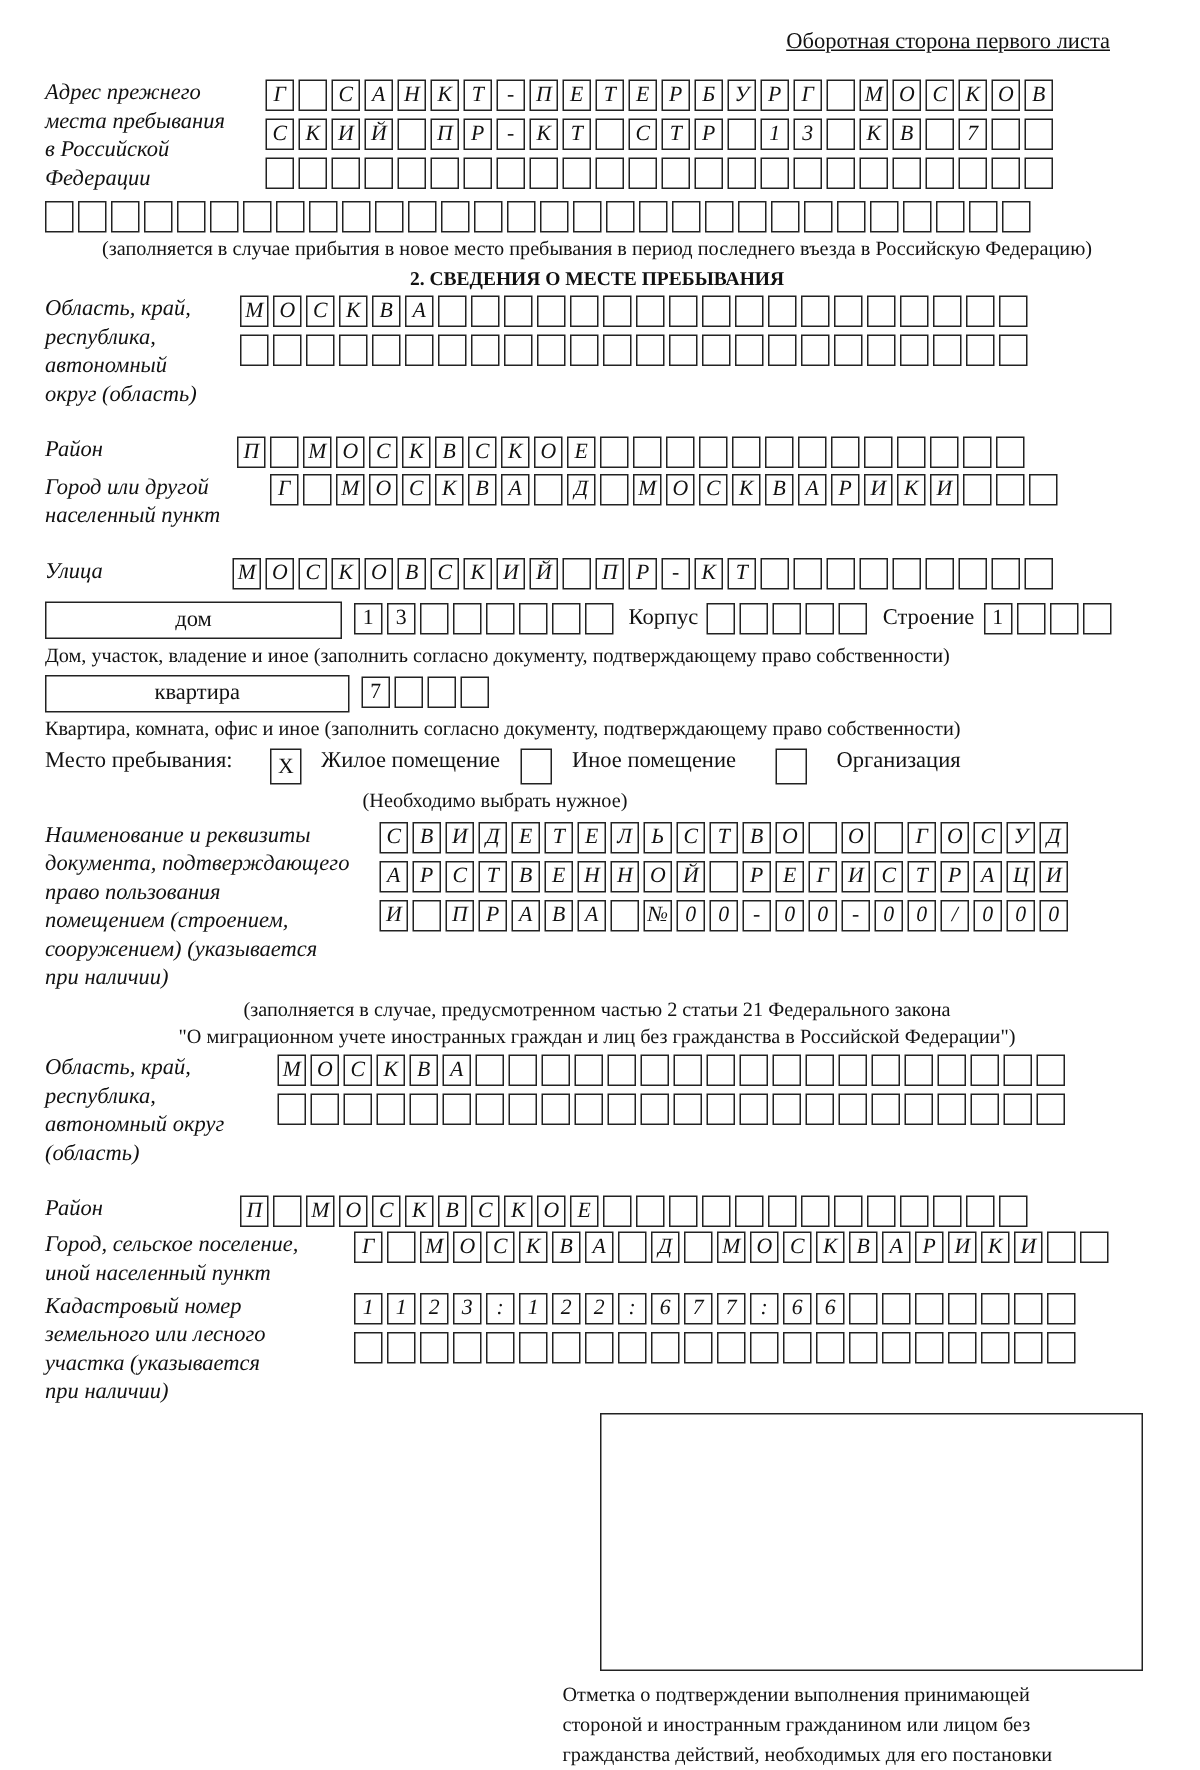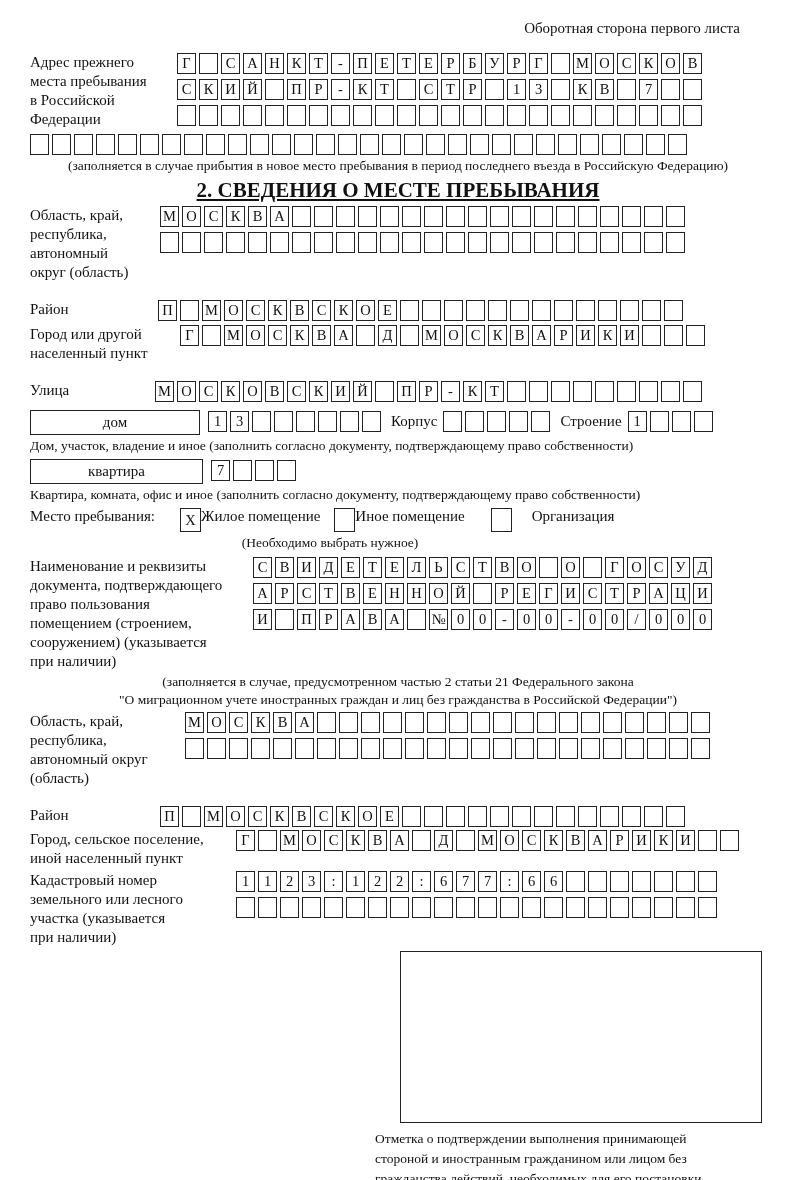--- a/index.html
+++ b/index.html
@@ -5,7 +5,7 @@
   html,body{margin:0;padding:0;background:#fff;}
   body{width:800px;height:1180px;overflow:hidden;font-family:"Liberation Serif","DejaVu Serif",serif;color:#111;}
   .page{width:800px;height:1180px;box-sizing:border-box;padding:20px 34px 0 30px;}
-  .title-right{text-align:right;font-size:15px;padding-right:26px;}
+  .title-right{text-align:right;font-size:15px;padding-right:26px;text-decoration:underline;}
   
   .frow{display:flex;align-items:flex-start;}
   .flabel{flex:0 0 var(--lw,130px);font-size:15px;line-height:19px;white-space:pre-line;}

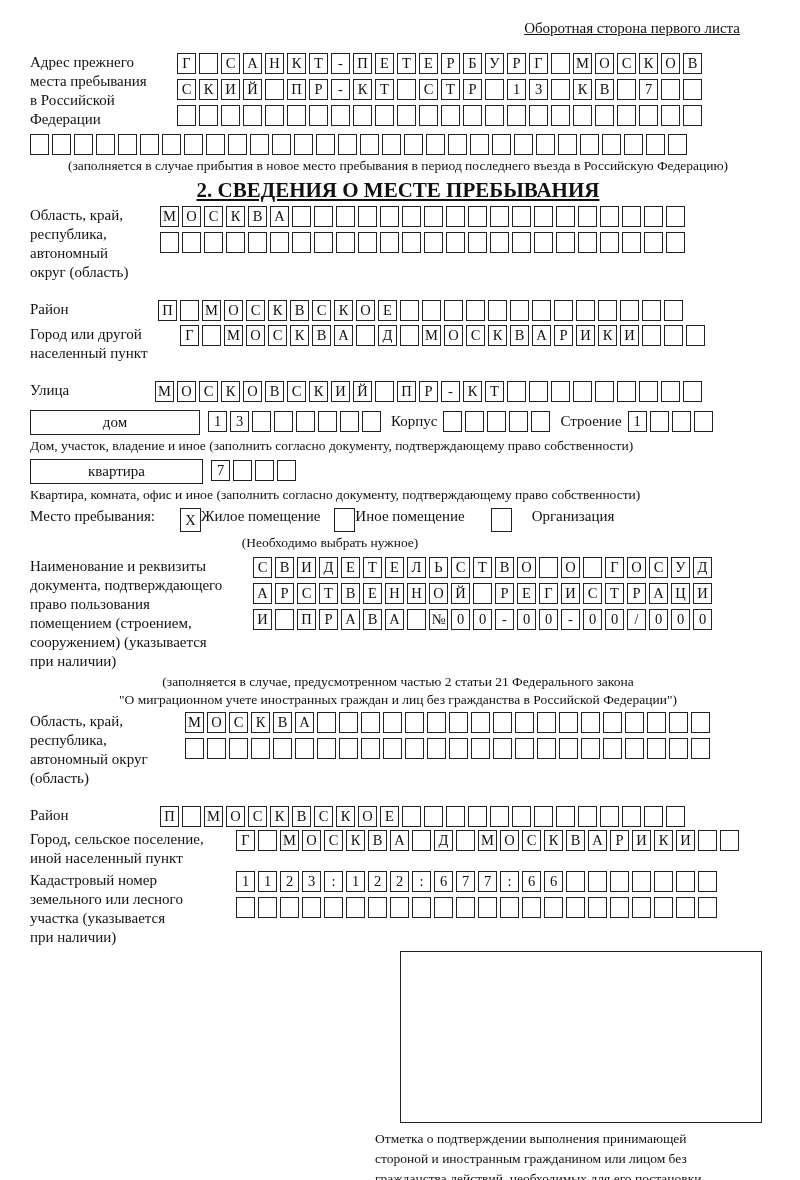--- a/index.html
+++ b/index.html
@@ -7,7 +7,7 @@
   .page{width:800px;height:1180px;box-sizing:border-box;padding:20px 34px 0 30px;}
   .title-right{text-align:right;font-size:15px;padding-right:26px;text-decoration:underline;}
   
-  .frow{display:flex;align-items:flex-start;}
+  .frow{display:flex;align-items:flex-start;font-style:italic;}
   .flabel{flex:0 0 var(--lw,130px);font-size:15px;line-height:19px;white-space:pre-line;}
   .rowscol{display:flex;flex-direction:column;gap:5px;}
   .cells{display:flex;gap:3px;}

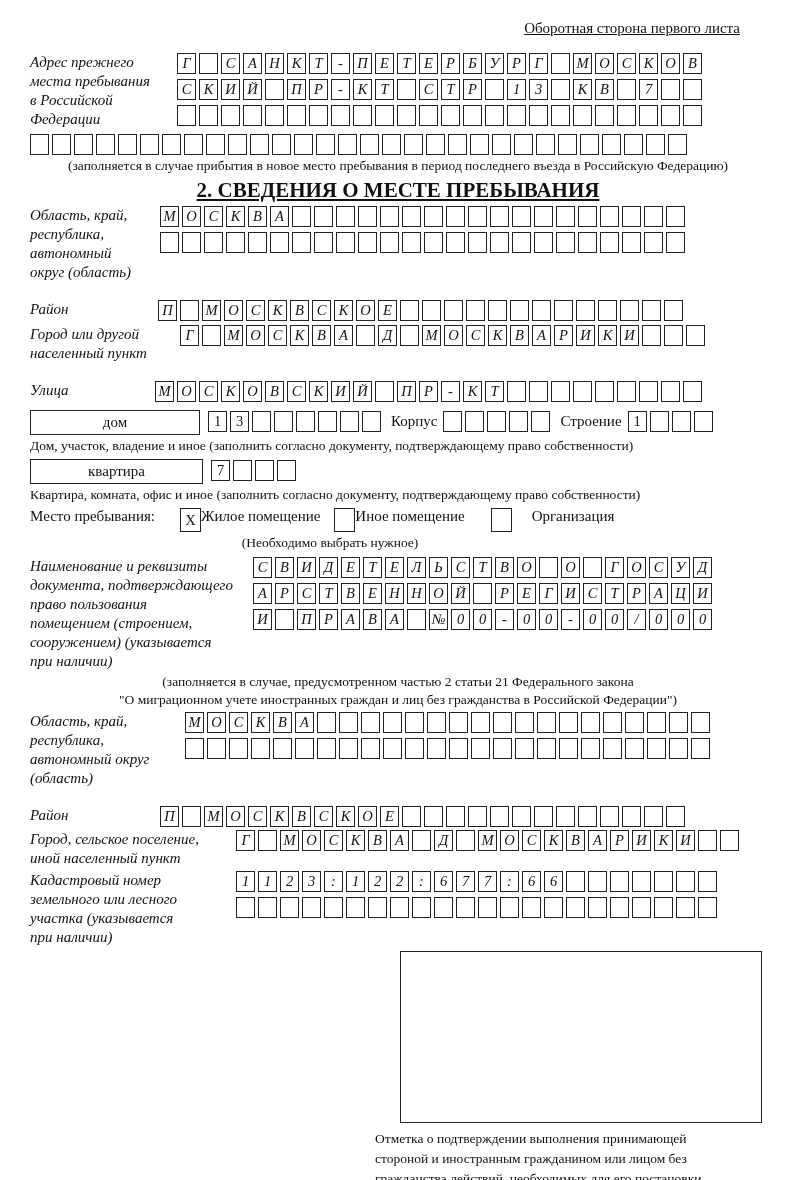--- a/index.html
+++ b/index.html
@@ -16,7 +16,7 @@
   .note{font-size:13.5px;line-height:18px;margin-top:2px;}
   .center{text-align:center;}
   .pre{white-space:pre-line;}
-  .heading{font-size:21px;font-weight:bold;text-align:center;margin-top:3px;text-decoration:underline;}
+  .heading{font-size:13px;font-weight:bold;text-align:center;margin-top:3px;}
   .mt2{margin-top:18px}.mt3{margin-top:3px}.mt4{margin-top:4px}.mt5{margin-top:5px}
   .houserow{display:flex;align-items:flex-start;margin-top:8px;}
   .widebox{box-sizing:border-box;height:25px;border:1.8px solid #222;display:flex;align-items:center;justify-content:center;font-size:15px;}

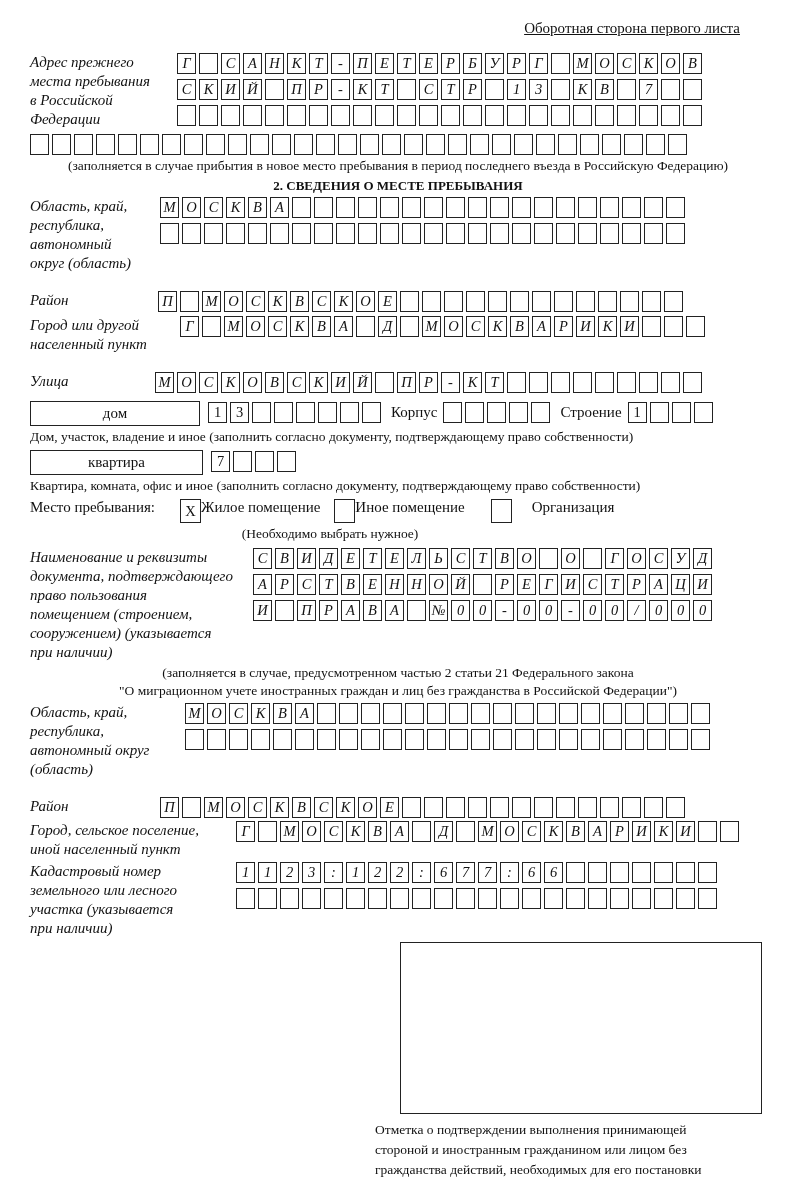--- a/index.html
+++ b/index.html
@@ -20,7 +20,7 @@
   .mt2{margin-top:18px}.mt3{margin-top:3px}.mt4{margin-top:4px}.mt5{margin-top:5px}
   .houserow{display:flex;align-items:flex-start;margin-top:8px;}
   .widebox{box-sizing:border-box;height:25px;border:1.8px solid #222;display:flex;align-items:center;justify-content:center;font-size:15px;}
-  .widebox.dom{width:170px;margin-right:8px;}
+  .widebox.dom{width:198px;margin-right:8px;}
   .widebox.kv{width:173px;margin-right:8px;}
   .inline-label{font-size:15px;line-height:23px;margin:0 6px 0 10px;}
   .stayrow{display:flex;align-items:flex-start;margin-top:4px;font-size:15px;}

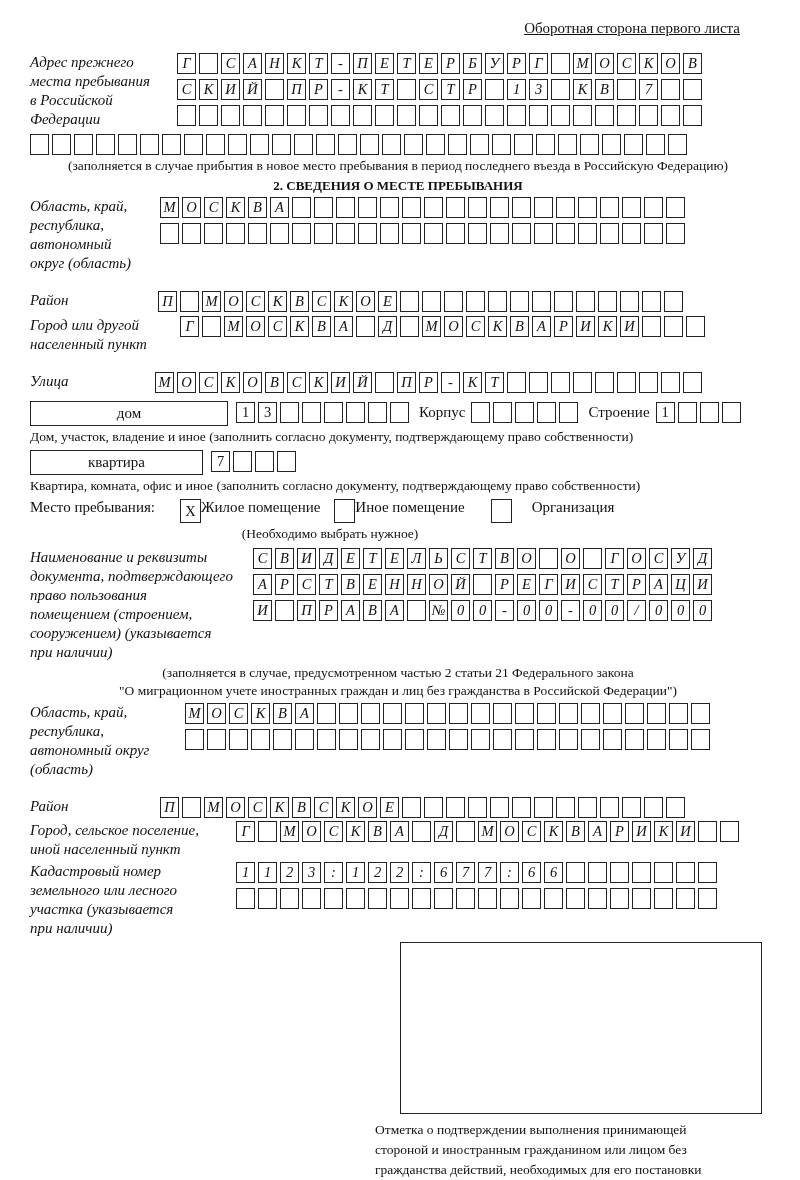--- a/index.html
+++ b/index.html
@@ -21,7 +21,7 @@
   .houserow{display:flex;align-items:flex-start;margin-top:8px;}
   .widebox{box-sizing:border-box;height:25px;border:1.8px solid #222;display:flex;align-items:center;justify-content:center;font-size:15px;}
   .widebox.dom{width:198px;margin-right:8px;}
-  .widebox.kv{width:173px;margin-right:8px;}
+  .widebox.kv{width:203px;margin-right:8px;}
   .inline-label{font-size:15px;line-height:23px;margin:0 6px 0 10px;}
   .stayrow{display:flex;align-items:flex-start;margin-top:4px;font-size:15px;}
   .chk{box-sizing:border-box;width:21px;height:24px;border:1.8px solid #222;display:inline-flex;align-items:center;justify-content:center;font-size:14.5px;flex:0 0 auto;}.g13{}.g14{margin-left:14px}.g26{margin-left:26px}.g20{margin-left:20px}

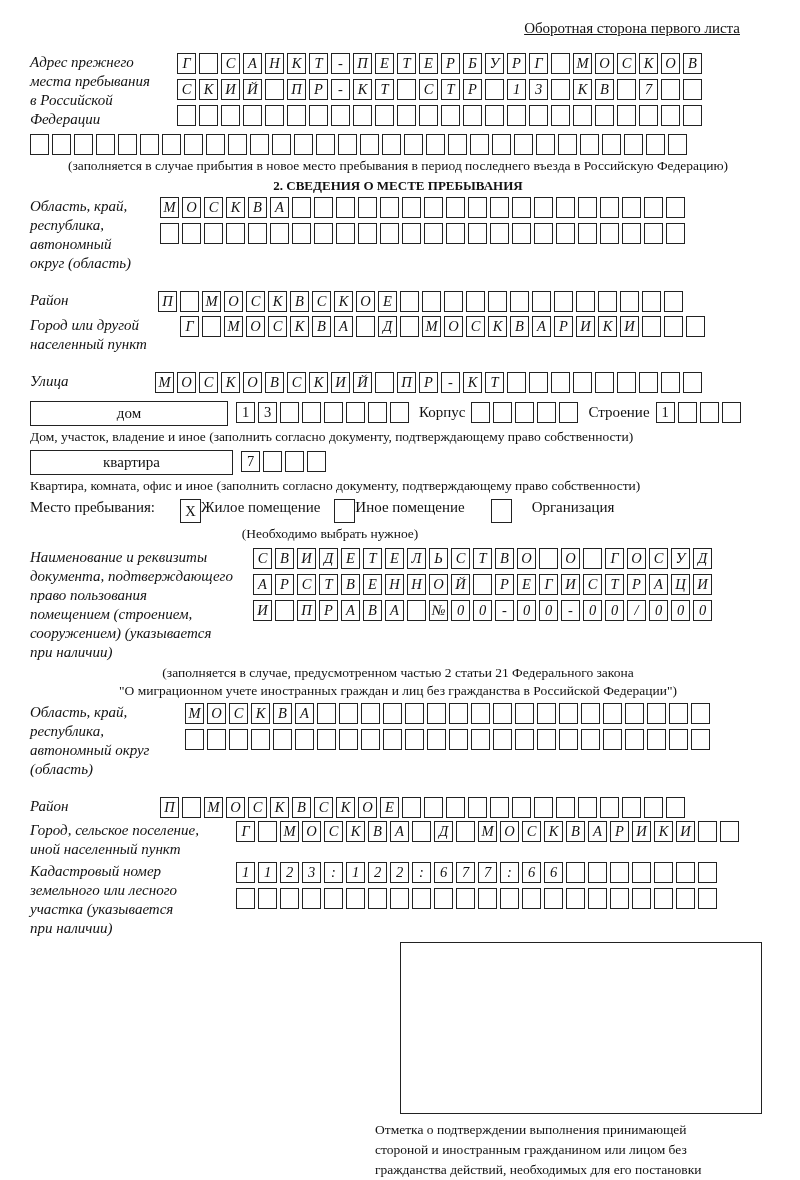--- a/index.html
+++ b/index.html
@@ -24,7 +24,7 @@
   .widebox.kv{width:203px;margin-right:8px;}
   .inline-label{font-size:15px;line-height:23px;margin:0 6px 0 10px;}
   .stayrow{display:flex;align-items:flex-start;margin-top:4px;font-size:15px;}
-  .chk{box-sizing:border-box;width:21px;height:24px;border:1.8px solid #222;display:inline-flex;align-items:center;justify-content:center;font-size:14.5px;flex:0 0 auto;}.g13{}.g14{margin-left:14px}.g26{margin-left:26px}.g20{margin-left:20px}
+  .chk{box-sizing:border-box;width:21px;height:24px;border:1.8px solid #222;display:inline-flex;align-items:center;justify-content:center;font-size:14.5px;flex:0 0 auto;}.g13{margin-left:13px}.g14{margin-left:14px}.g26{margin-left:26px}.g20{margin-left:20px}
   .needed{margin-left:110px;width:380px;text-align:center;}
   .stamp-box{box-sizing:border-box;margin-left:370px;margin-top:4px;width:362px;height:172px;border:1.8px solid #222;}
   .stamp-caption{margin-left:345px;margin-top:6px;width:412px;text-align:left;font-size:13.5px;line-height:20px;white-space:pre-line;}

